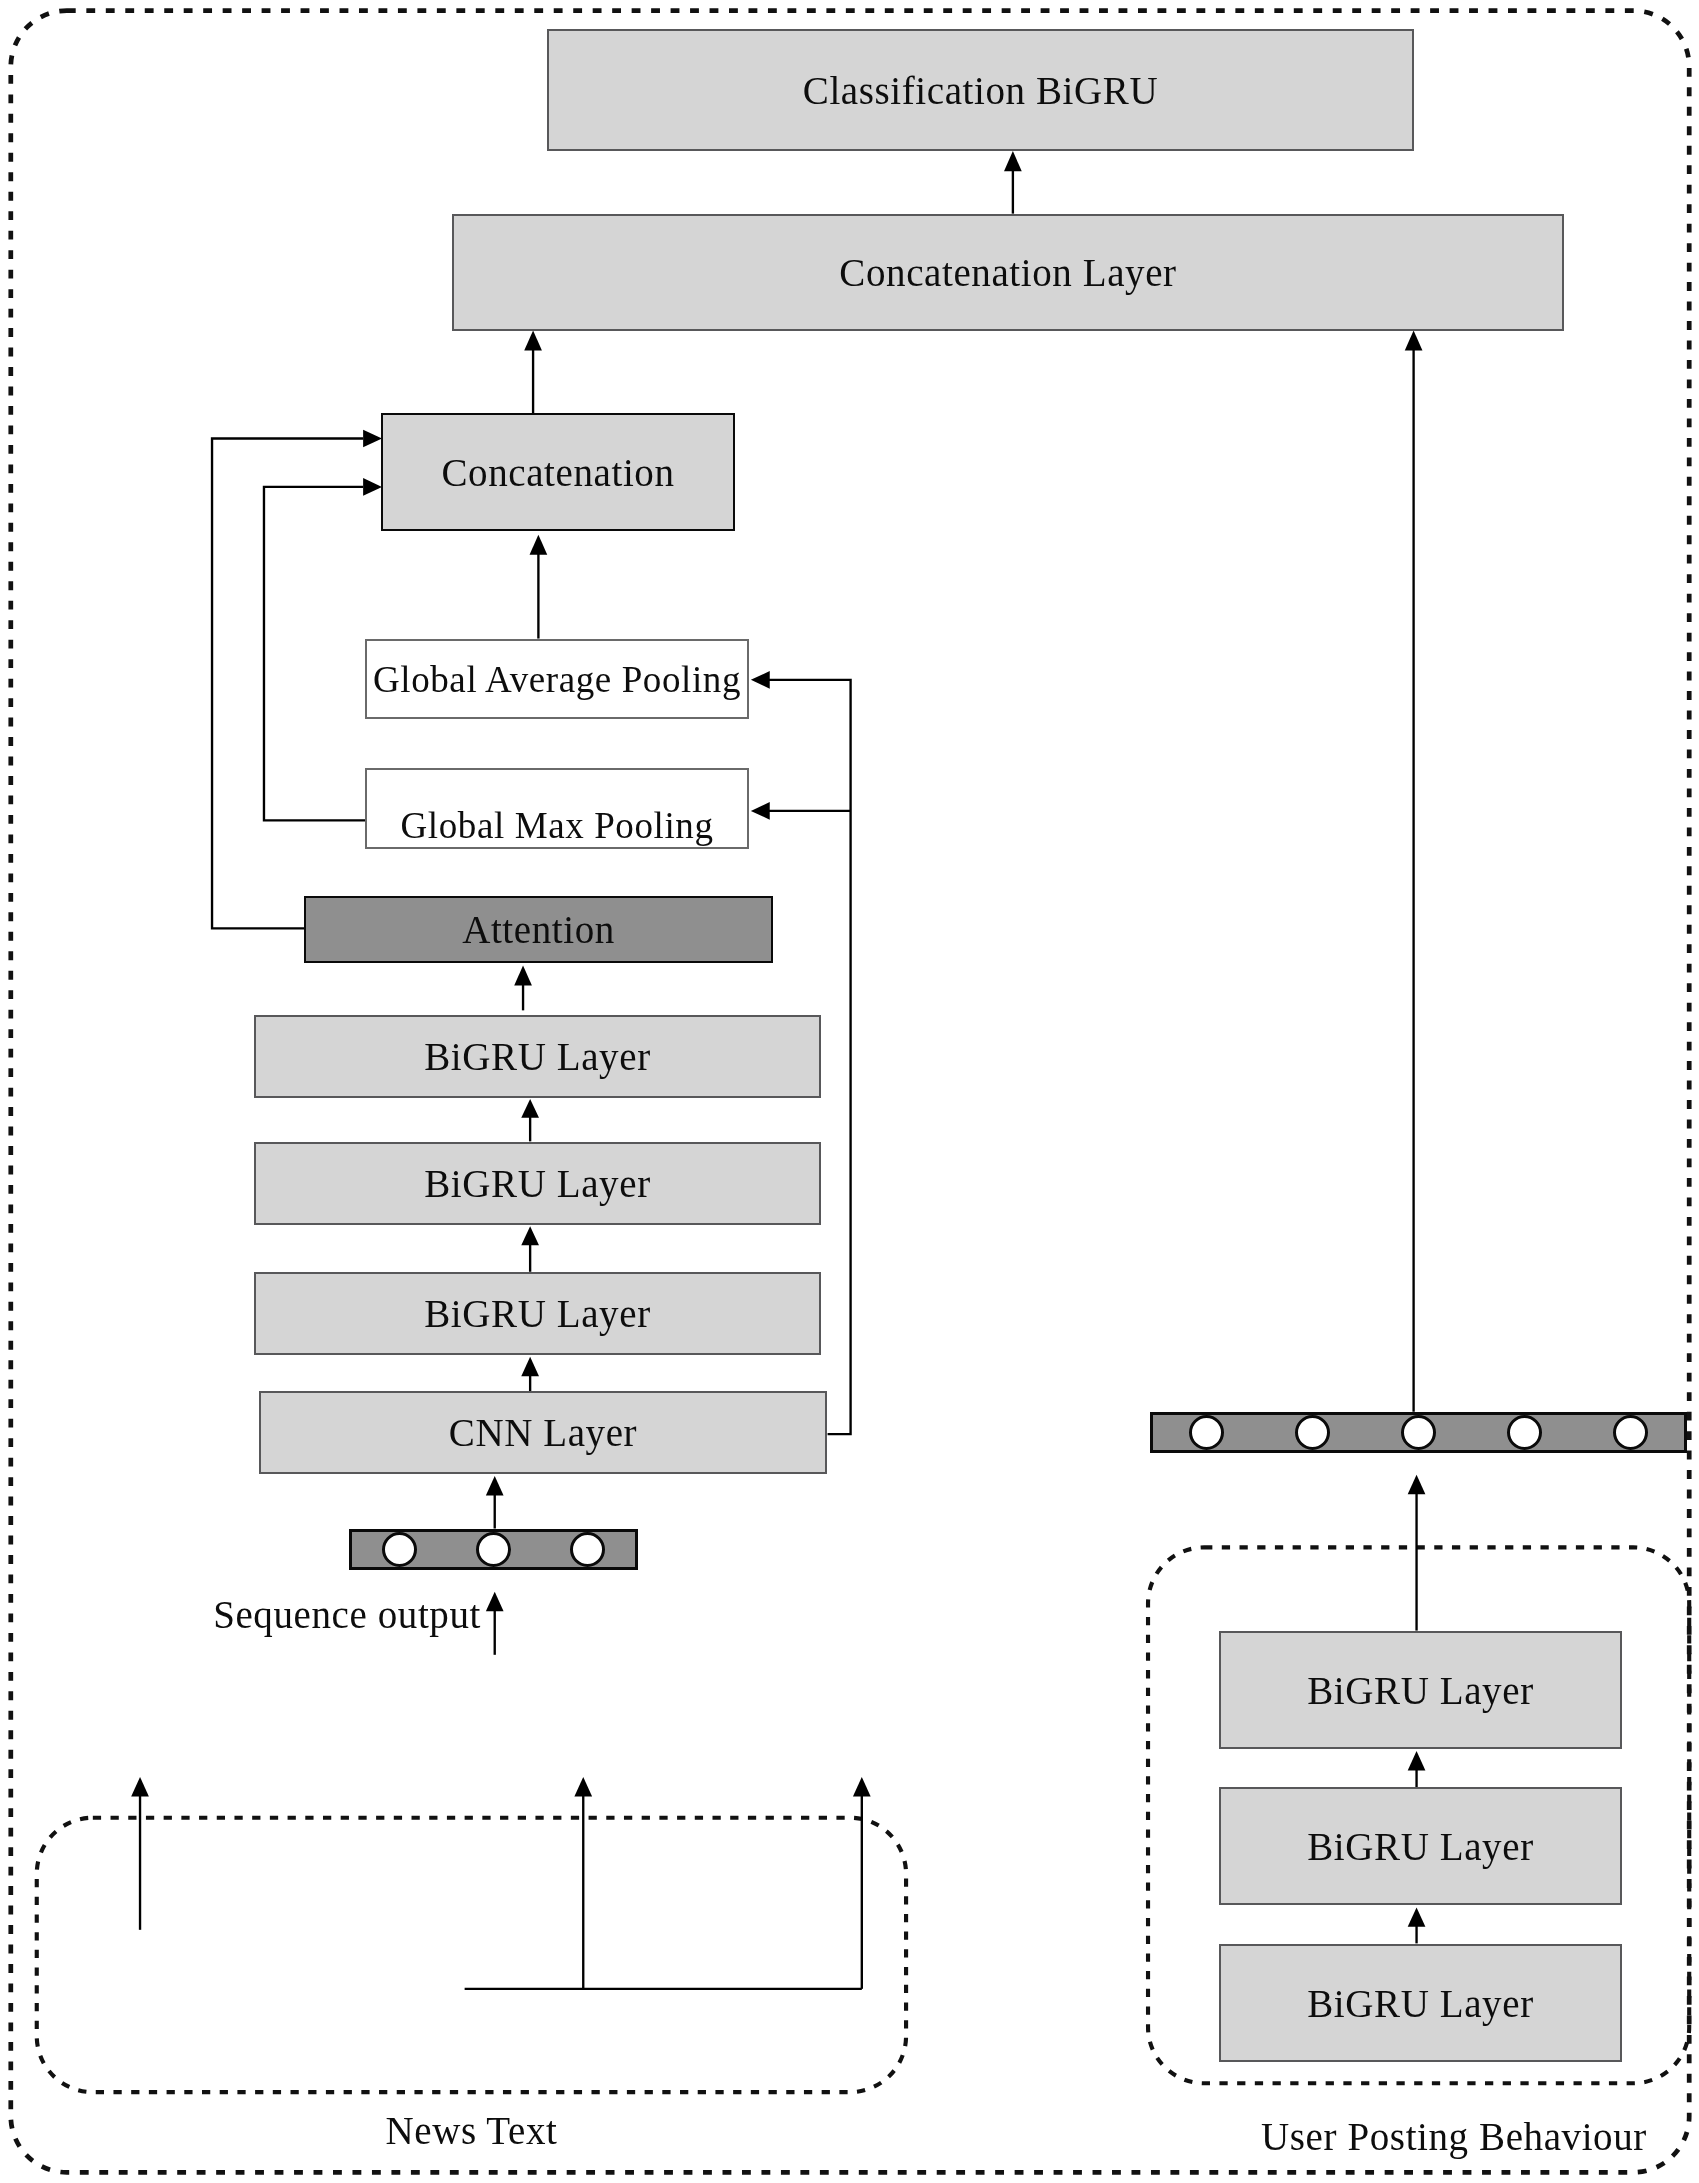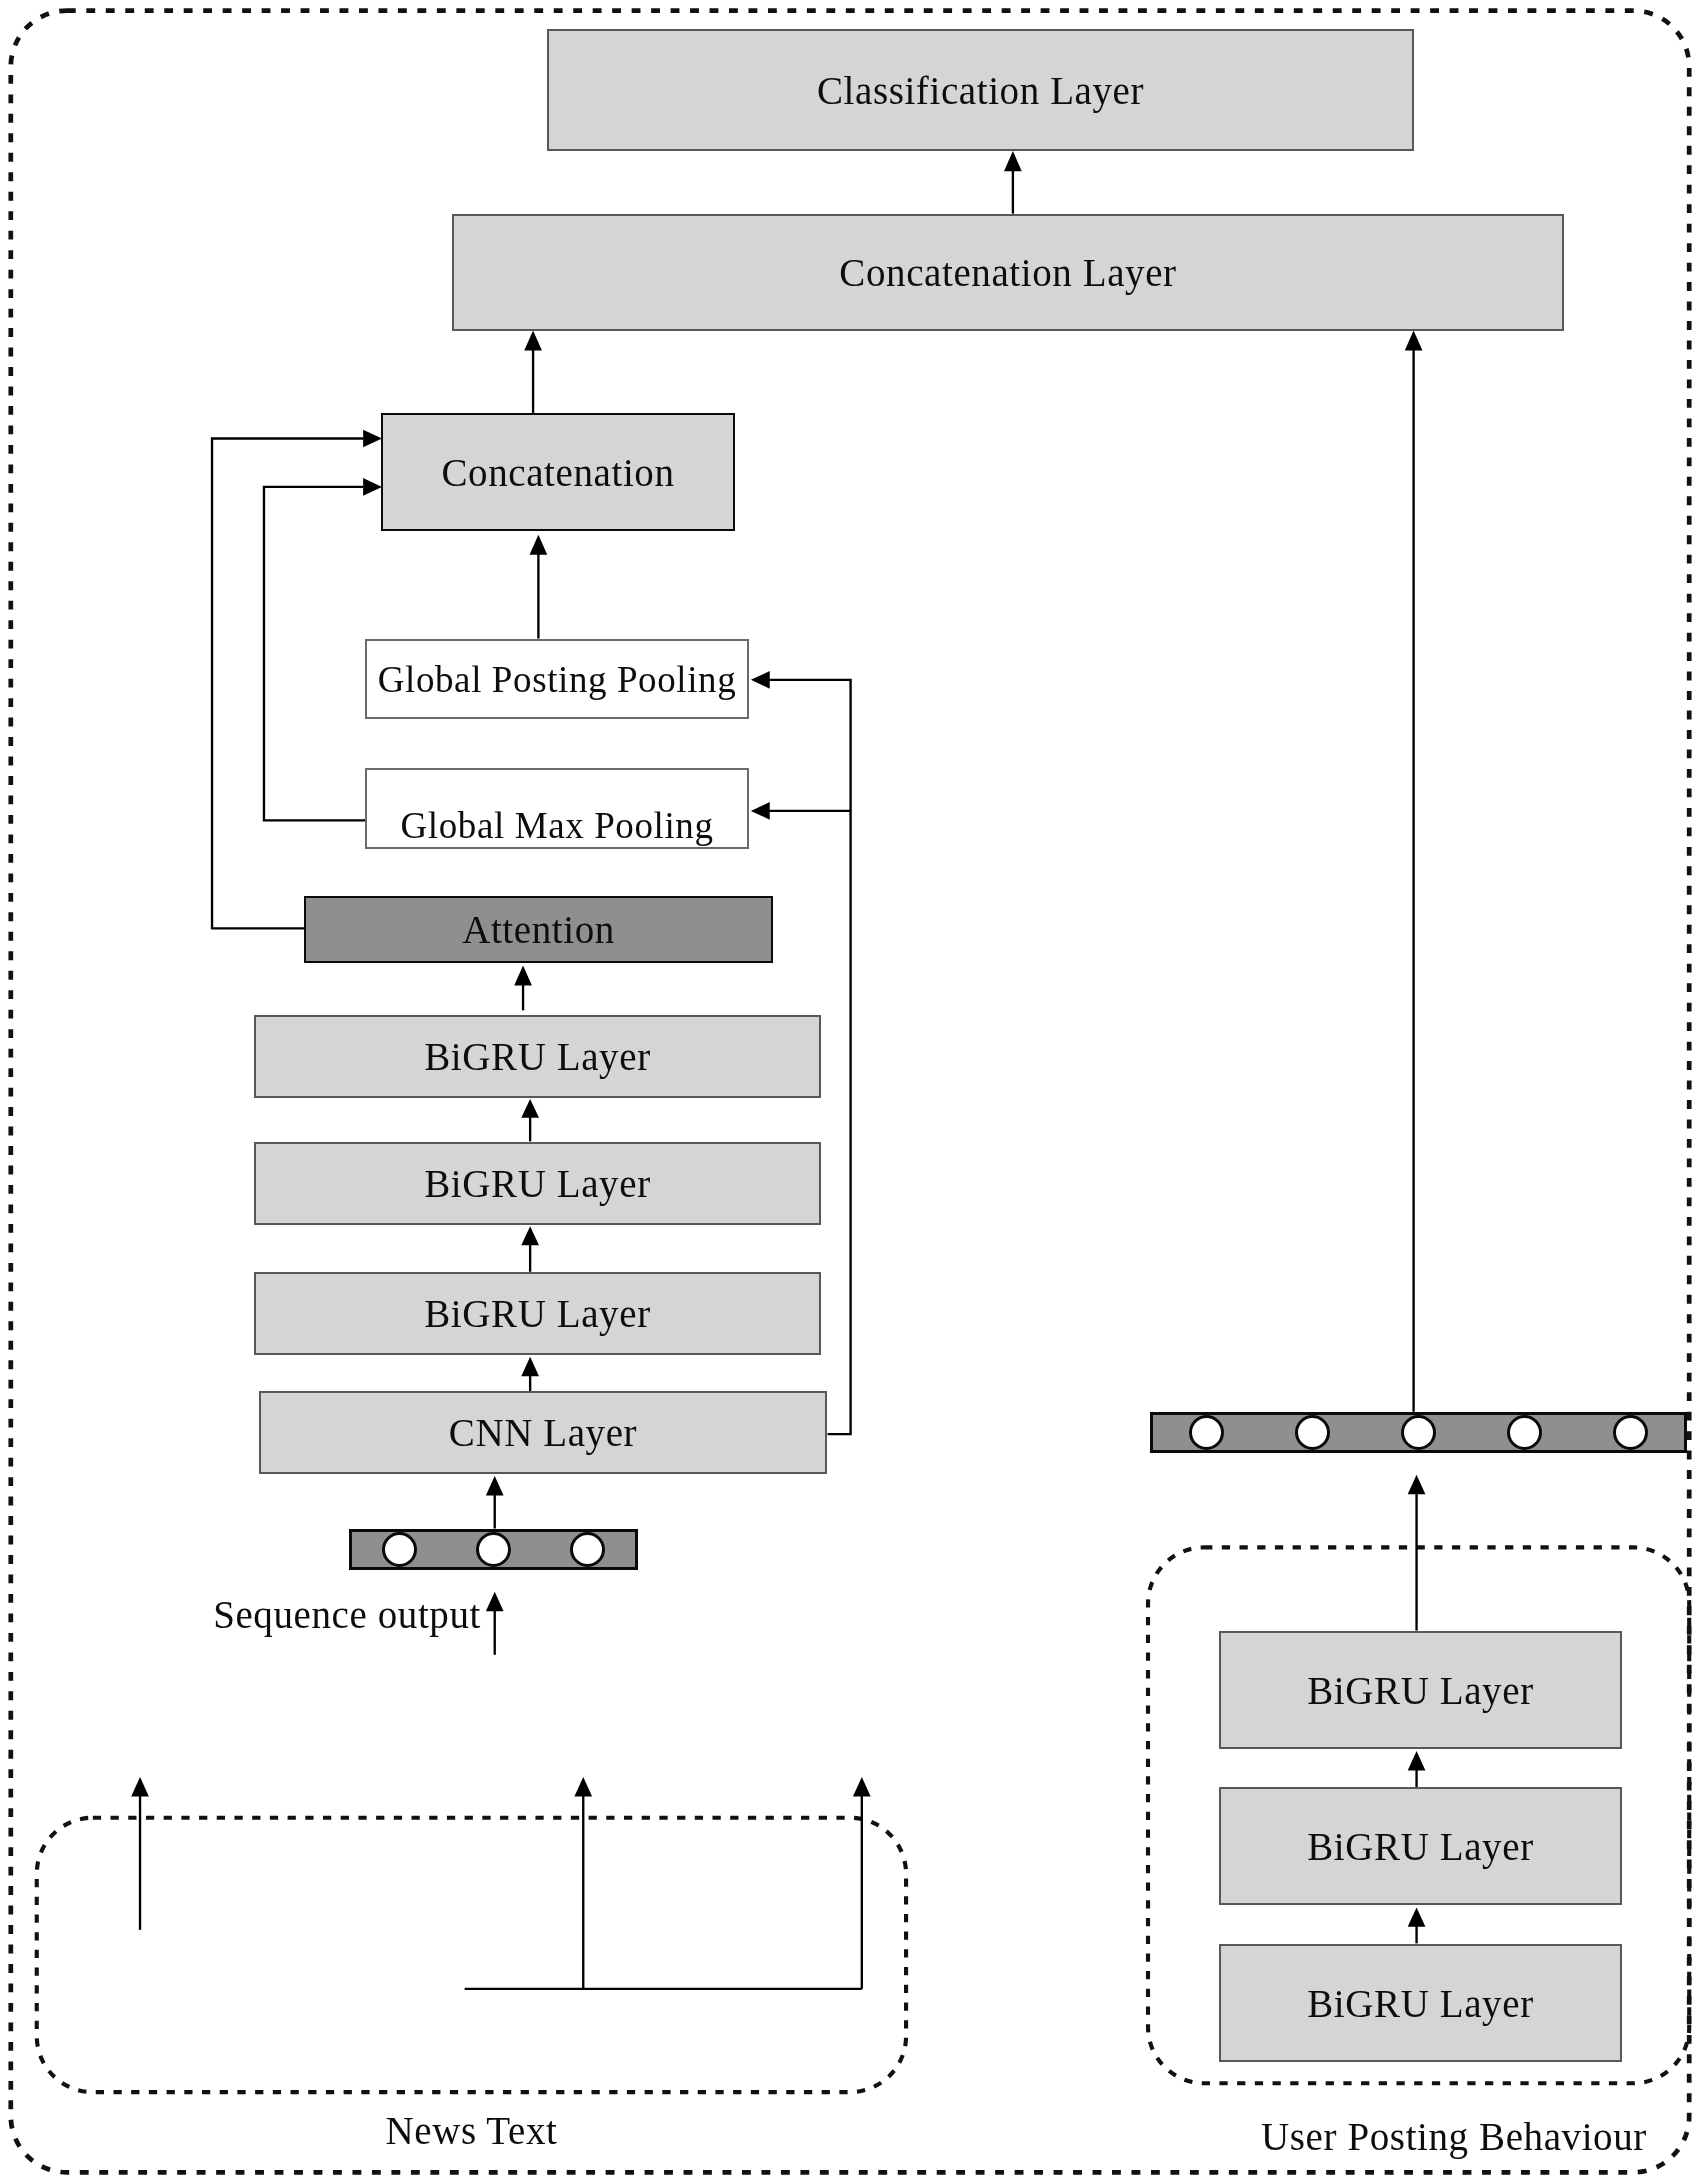--- a/index.html
+++ b/index.html
@@ -106,7 +106,7 @@
   </svg>
 
   <div class="node light" style="left:547px;top:29px;width:867px;height:122px;">
-      <span>Classification Layer</span>
+      <span>Classification BiGRU</span>
     </div>
 
   <div class="node light" style="left:452px;top:214px;width:1112px;height:117px;">

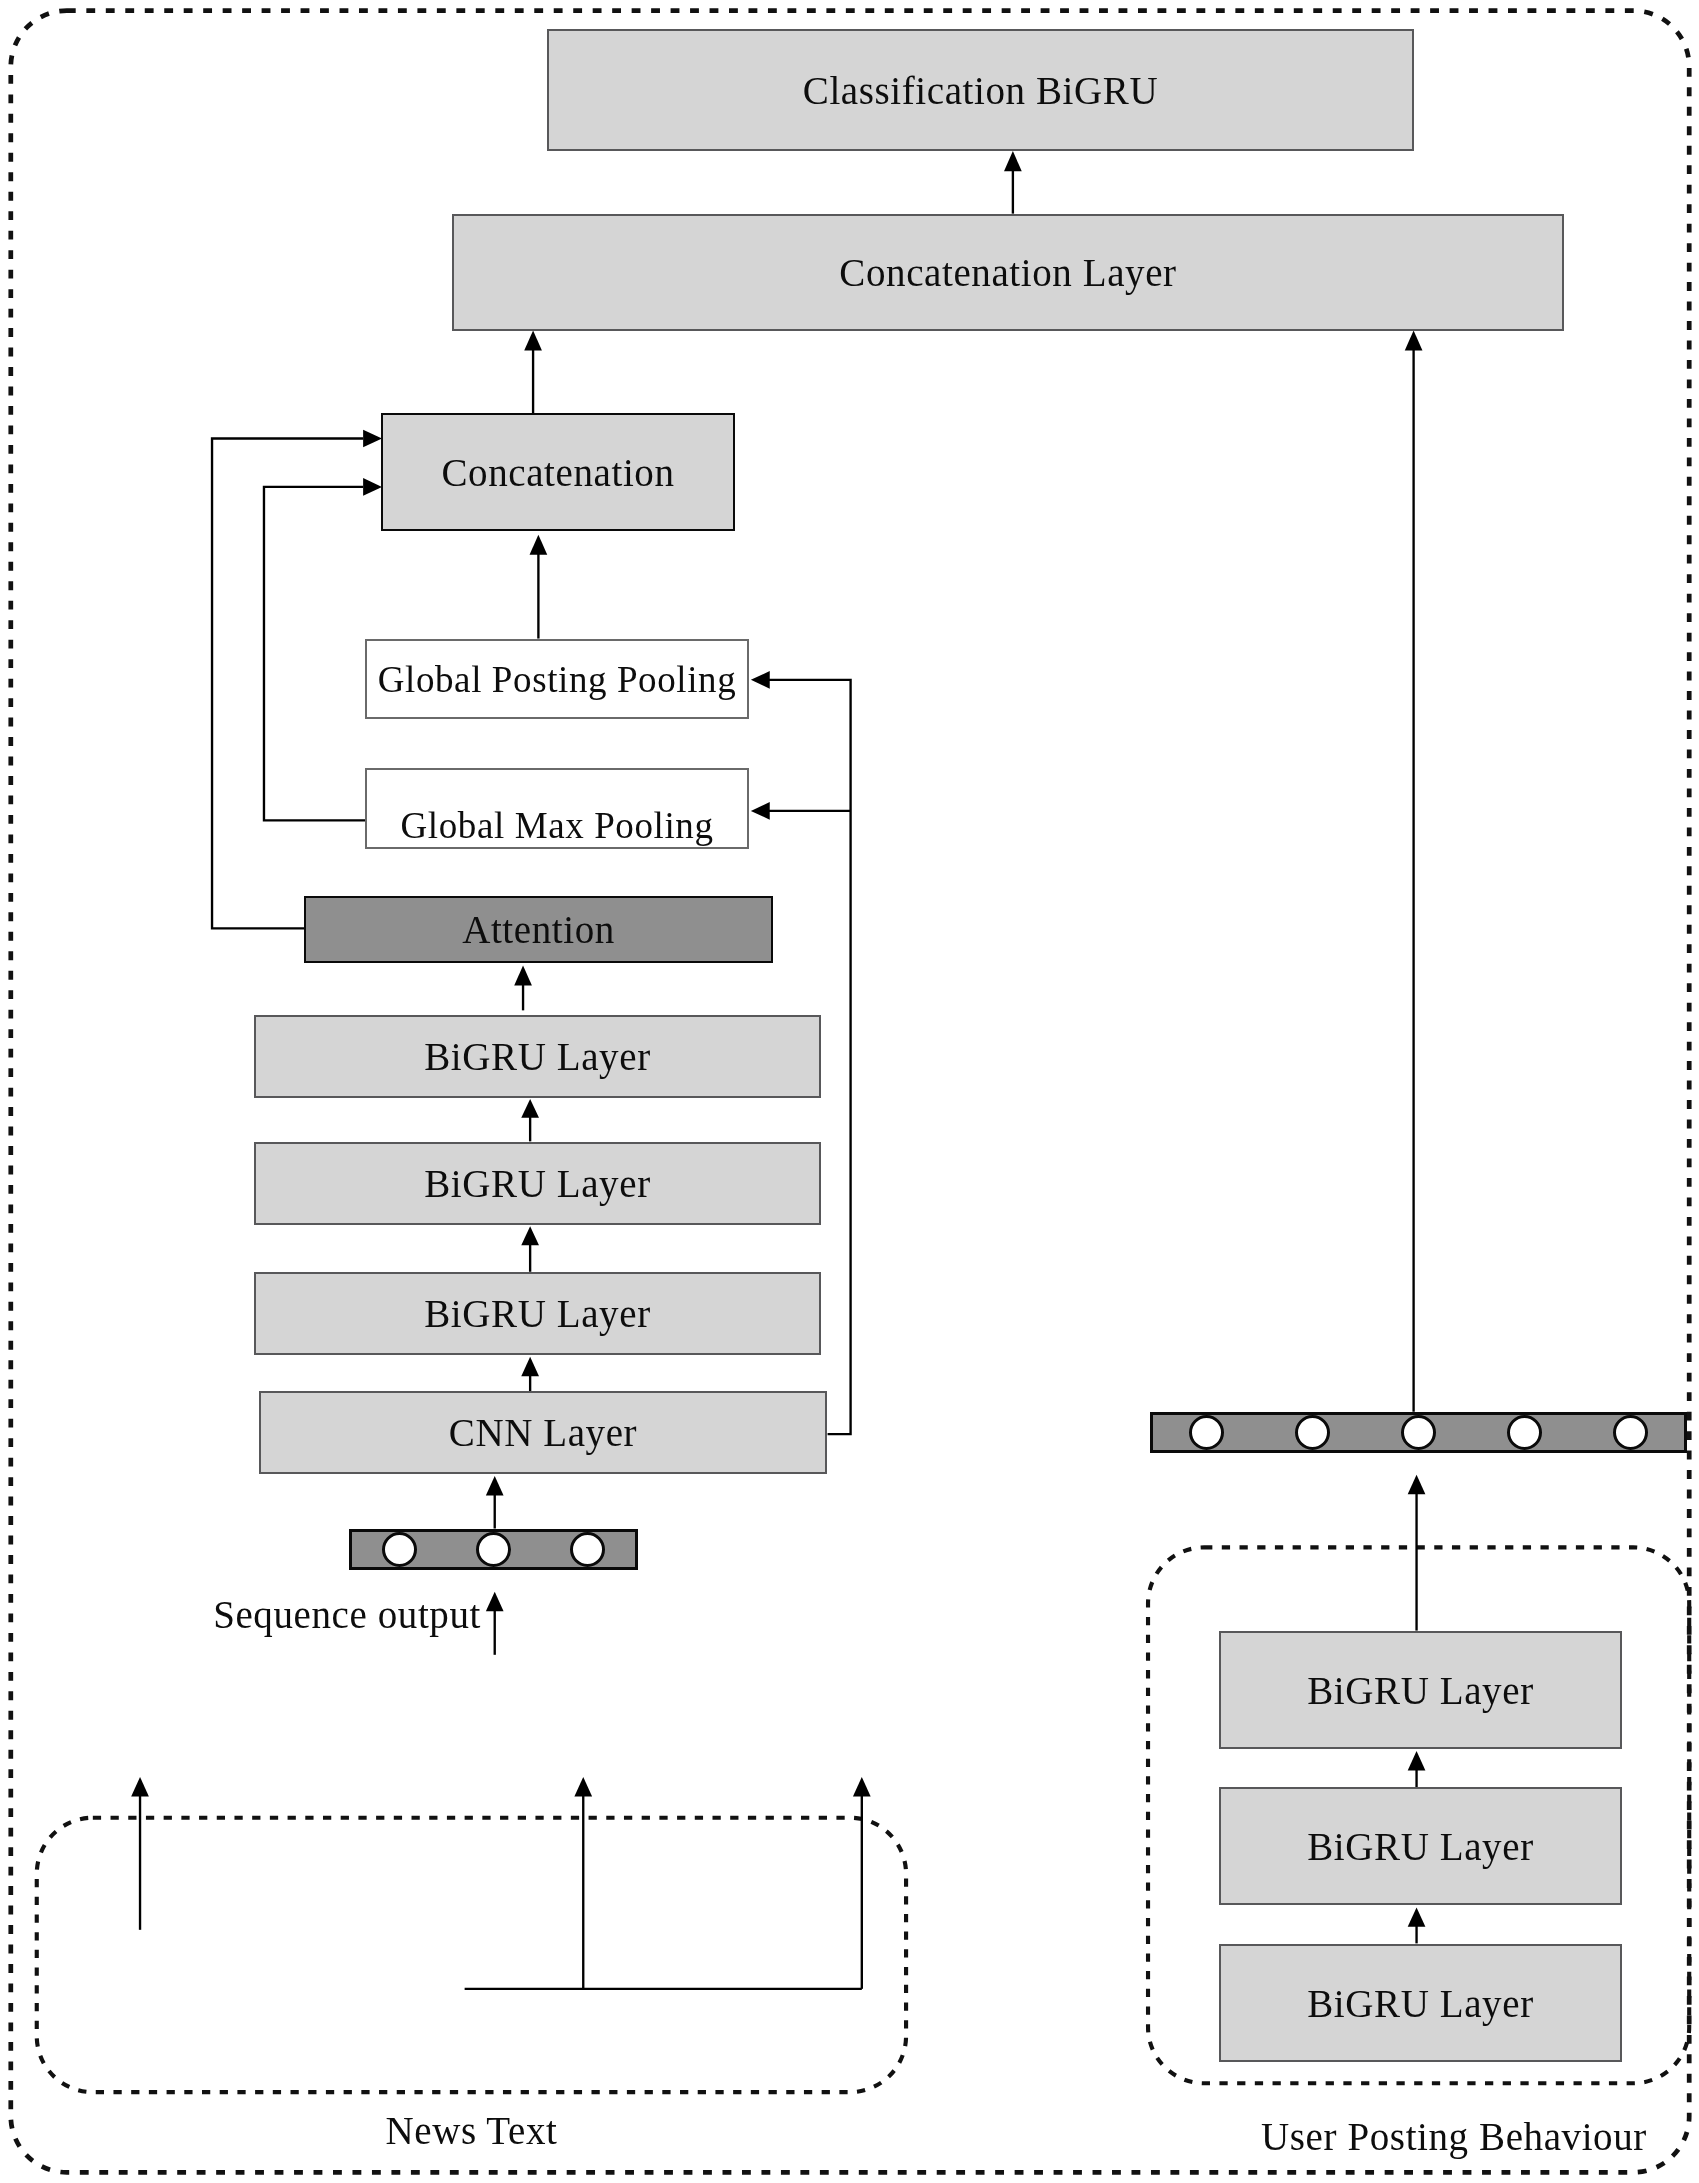--- a/index.html
+++ b/index.html
@@ -118,7 +118,7 @@
     </div>
 
   <div class="node outline" style="left:365px;top:639px;width:384px;height:80px;">
-      <span>Global Posting Pooling</span>
+      <span>Global Average Pooling</span>
     </div>
 
   <div class="node outline" style="left:365px;top:768px;width:384px;height:81px;align-items:flex-end;">

